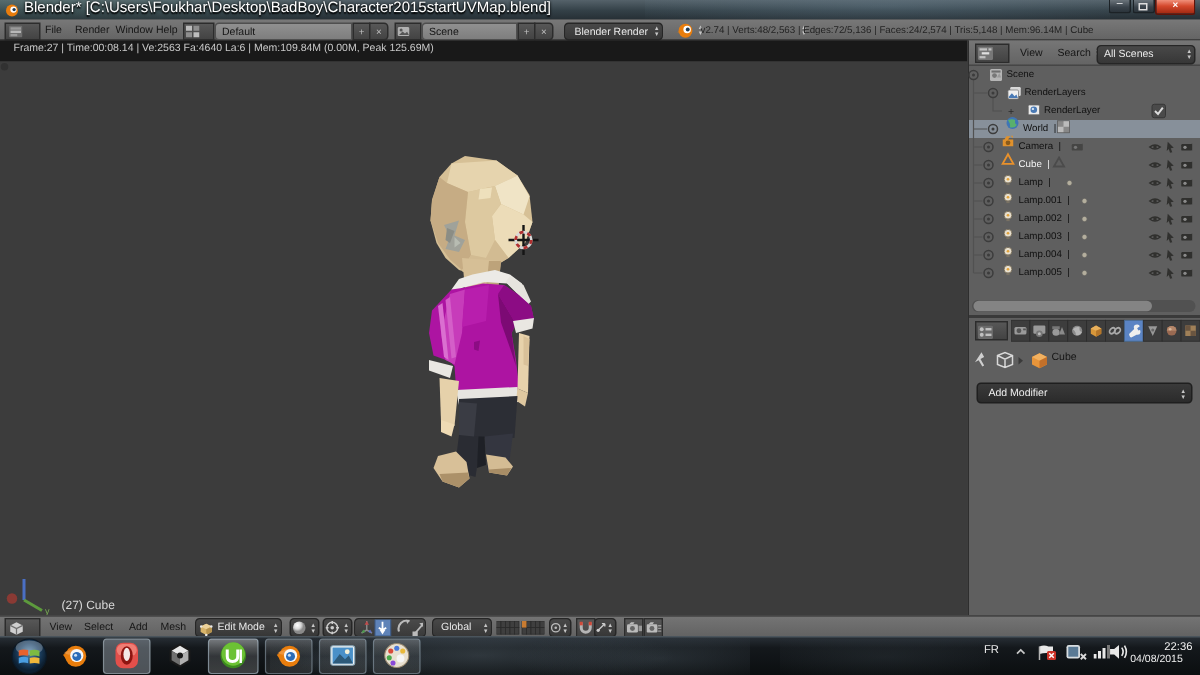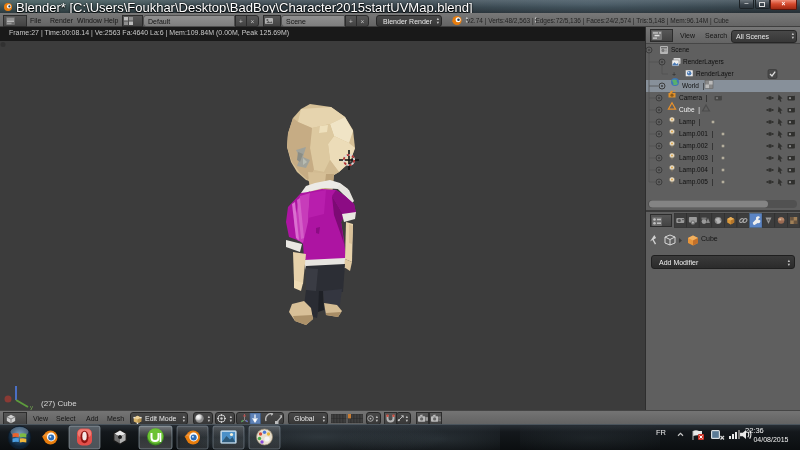--- a/index.html
+++ b/index.html
@@ -20,7 +20,7 @@
     <circle cx="6" cy="4.4" r="2.1" fill="#fff"></circle>
     <circle cx="6.4" cy="4.4" r="1.1" fill="#1b3a57"></circle>
   </svg>
-<div class="a" style="left:16px;top:0;font-size:13px;color:#fff;text-shadow:0 1px 1px #000,0 0 2px #000;white-space:nowrap">Blender* [C:\Users\Foukhar\Desktop\BadBoy\Character2015startUVMap.blend]</div>
+<div class="a" style="left:16px;top:0;font-size:10px;color:#fff;text-shadow:0 1px 1px #000,0 0 2px #000;white-space:nowrap">Blender* [C:\Users\Foukhar\Desktop\BadBoy\Character2015startUVMap.blend]</div>
 
 <div class="a" style="left:739px;top:0;width:15px;height:9px;background:linear-gradient(#6a737a,#39424a 60%,#2b343b);border:1px solid #1c2226;border-top:none;border-radius:0 0 2px 2px;color:#fff;font-size:7px;line-height:6px;text-align:center">–</div>
 <div class="a" style="left:755px;top:0;width:15px;height:9px;background:linear-gradient(#6a737a,#39424a 60%,#2b343b);border:1px solid #1c2226;border-top:none;border-radius:0 0 2px 2px"></div>

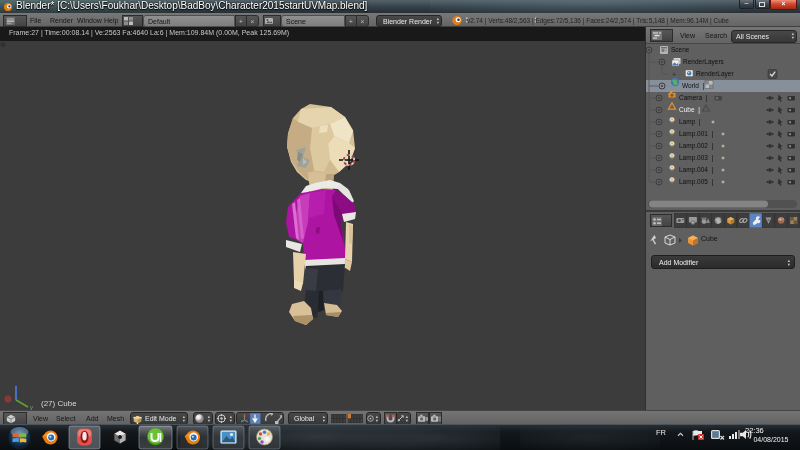--- a/index.html
+++ b/index.html
@@ -631,7 +631,7 @@
     <path d="M0 4 L3 4 L6.5 1 L6.5 11 L3 8 L0 8 Z" fill="#e8e8e8"></path>
     <path d="M8.5 3 Q10.5 6 8.5 9 M10.5 1.5 Q13.2 6 10.5 10.5" stroke="#e8e8e8" stroke-width="1.2" fill="none"></path>
   </svg>
-<div class="a" style="left:745px;top:426px;width:50px;text-align:left;font-size:7.5px;color:#f0f0f0">22:36</div>
+<div class="a" style="left:745px;top:426px;width:50px;text-align:right;font-size:7.5px;color:#f0f0f0">22:36</div>
 <div class="a" style="left:746px;top:436px;width:50px;text-align:center;font-size:7px;color:#f0f0f0">04/08/2015</div>
 
 </body></html>

